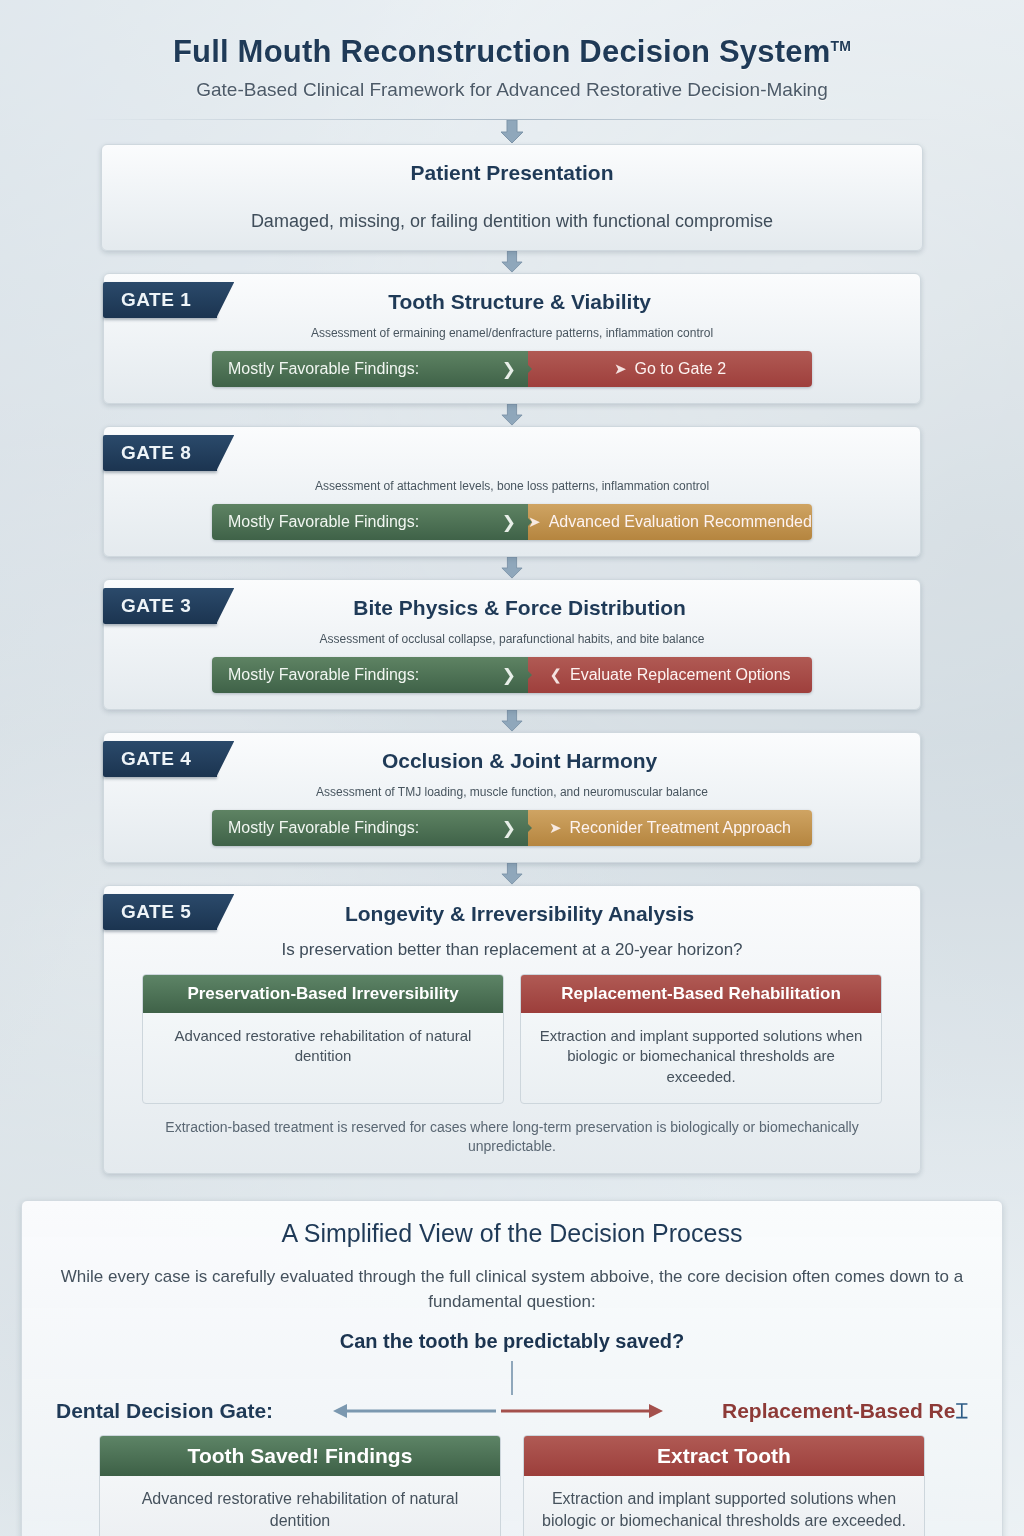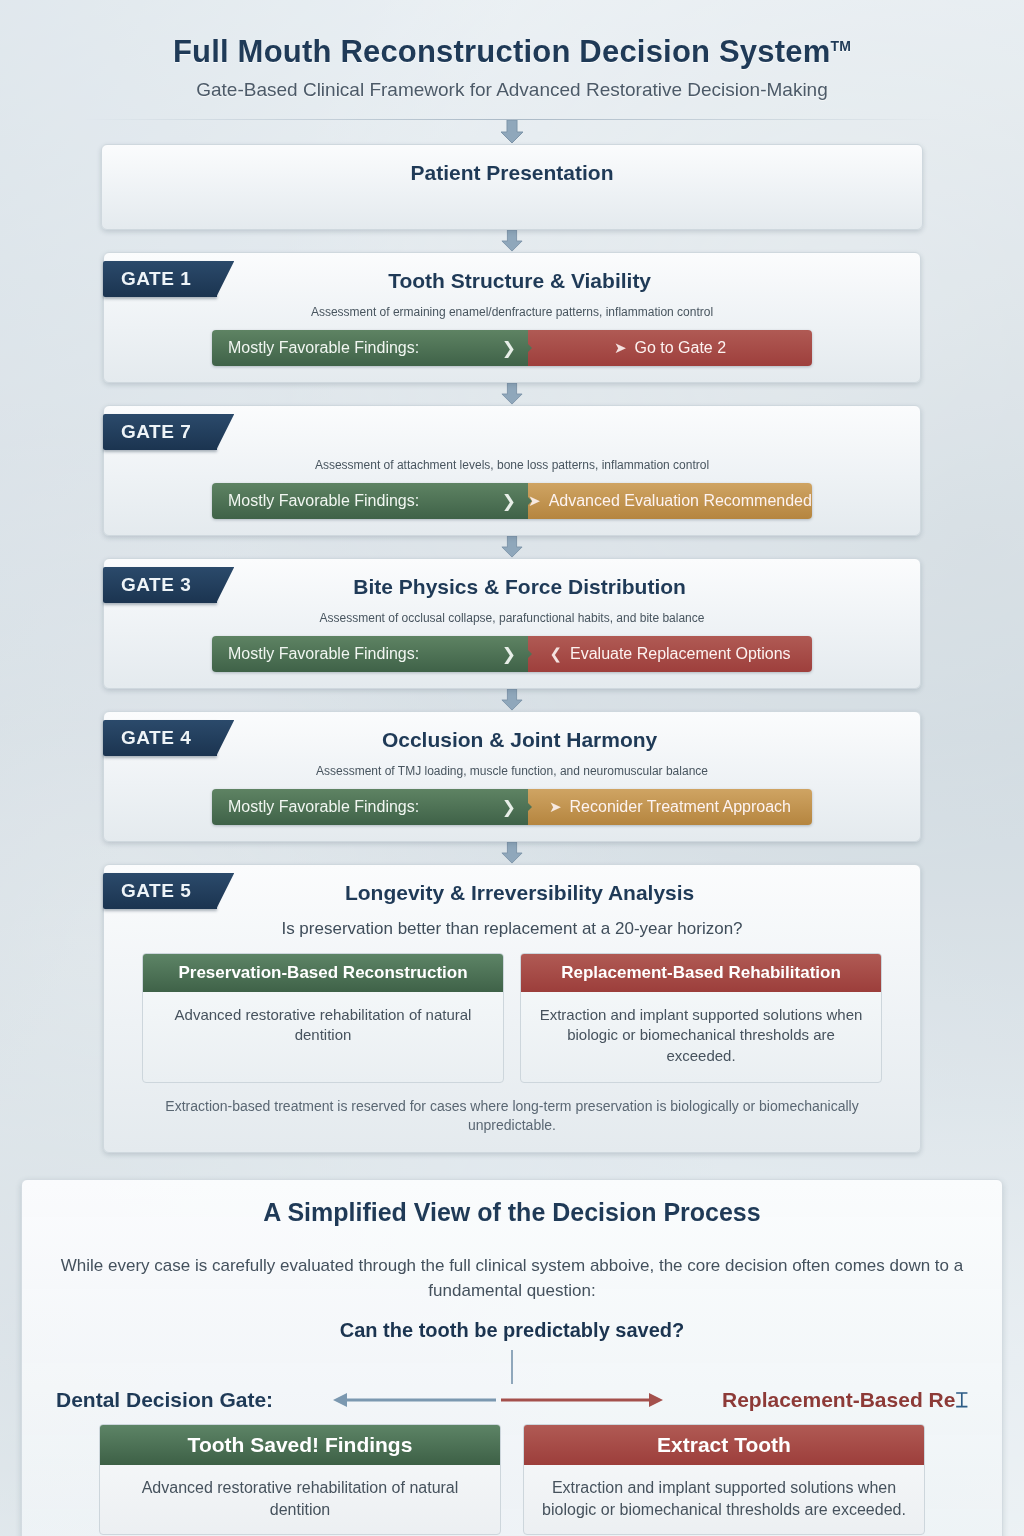--- a/index.html
+++ b/index.html
@@ -190,6 +190,7 @@
 
   <div class="card patient">
     <div class="ptitle">Patient Presentation</div>
+    <div class="ptext">Damaged, missing, or failing dentition with functional compromise</div>
   </div>
 
   <div class="arrow">

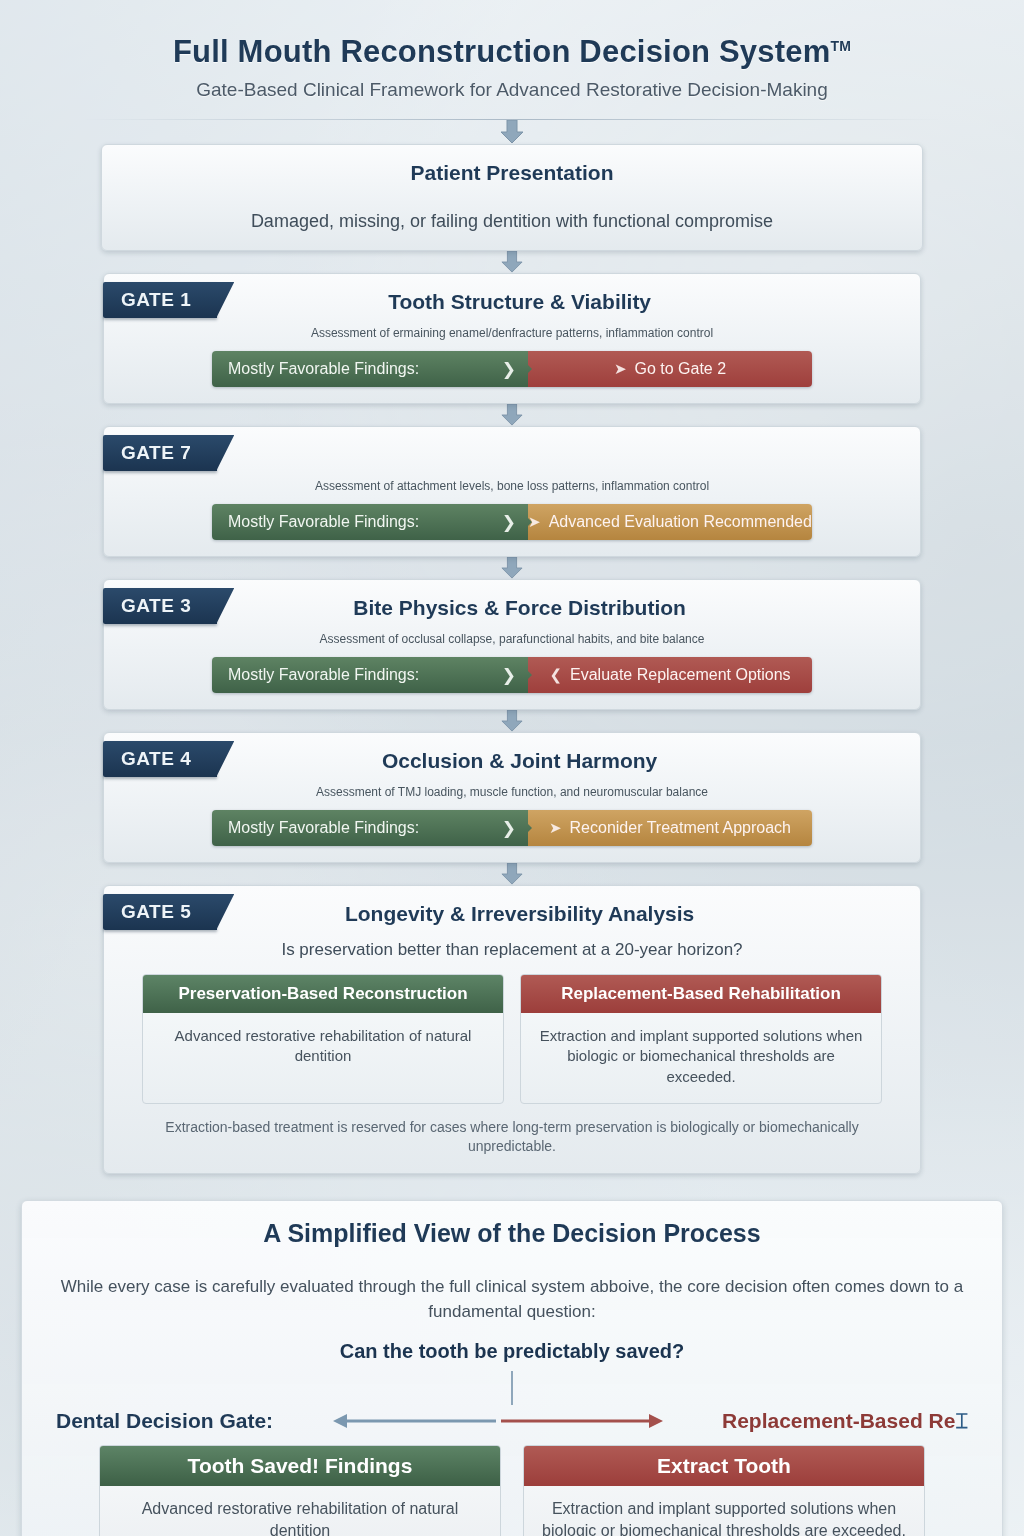--- a/index.html
+++ b/index.html
@@ -225,7 +225,7 @@
 
   <div class="card gate">
     <div class="gate-head">
-      <div class="ribbon">GATE 7</div>
+      <div class="ribbon">GATE 8</div>
     </div>
     <div class="gate-desc">Assessment of attachment levels, bone loss patterns, inflammation control</div>
     <div class="bar gold">

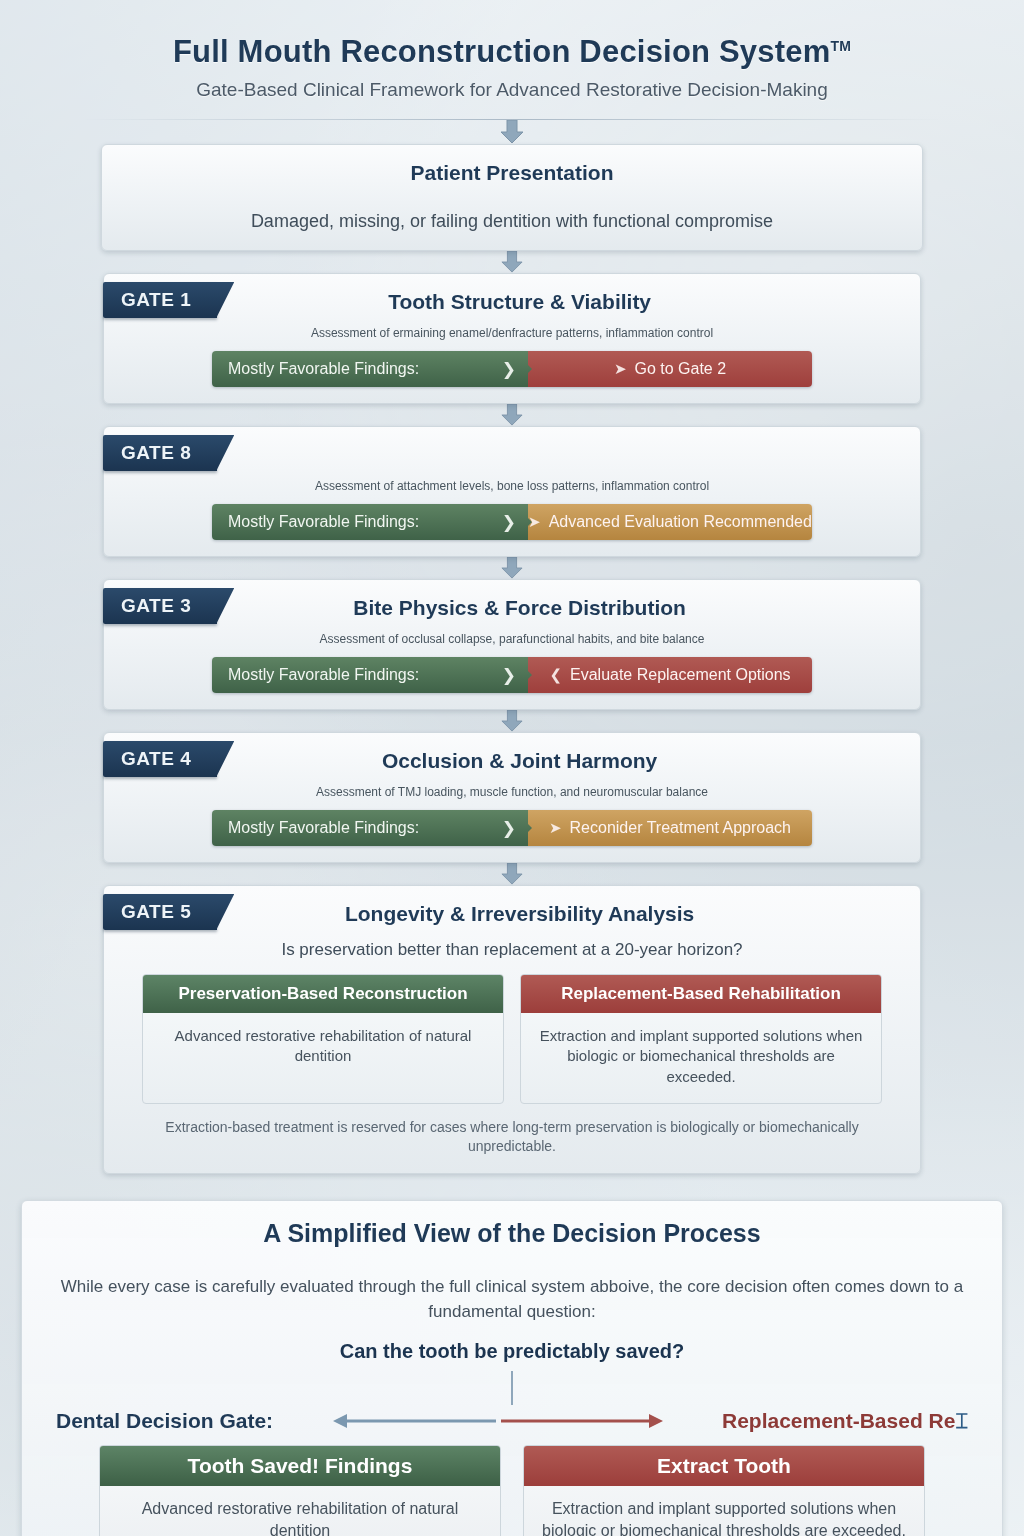--- a/index.html
+++ b/index.html
@@ -302,7 +302,7 @@
     <div class="g5-question">Is preservation better than replacement at a 20-year horizon?</div>
     <div class="g5-cols">
       <div class="g5-col green">
-        <div class="hd">Preservation-Based Reconstruction</div>
+        <div class="hd">Preservation-Based Irreversibility</div>
         <div class="bd">Advanced restorative rehabilitation of natural dentition</div>
       </div>
       <div class="g5-col red">

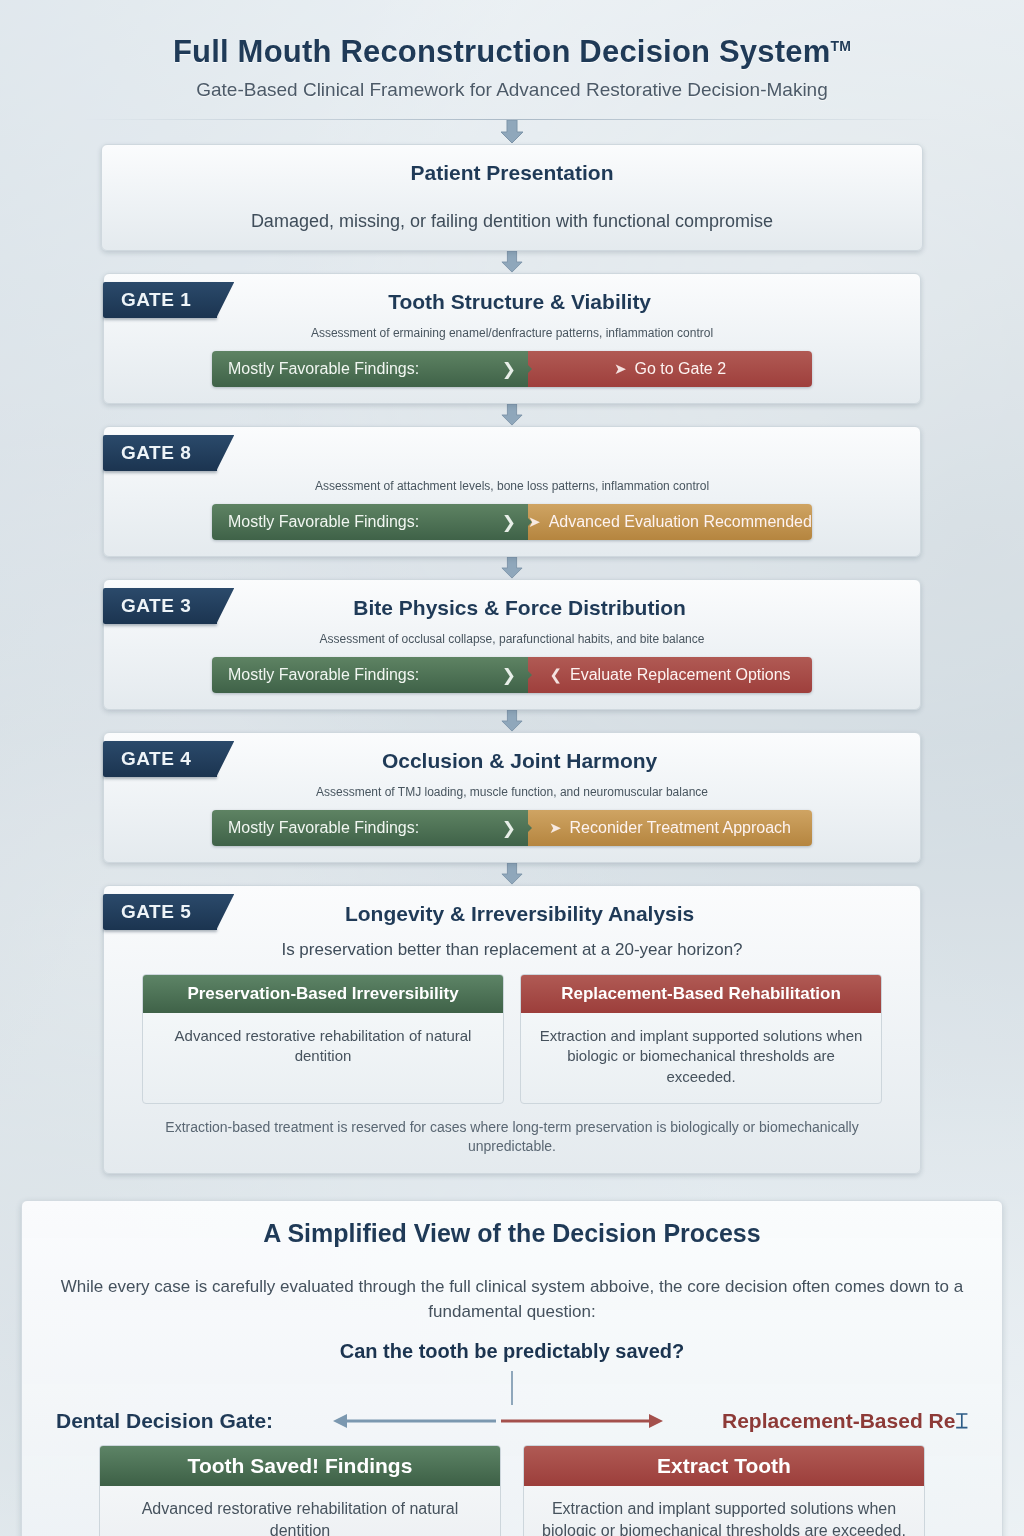--- a/index.html
+++ b/index.html
@@ -143,7 +143,7 @@
     position:relative;
   }
   .simple h2{
-    margin:0;text-align:center;font-size:25px;font-weight:bold;color:#1f3a57;
+    margin:0;text-align:center;font-size:25px;font-weight:normal;color:#1f3a57;
   }
   .simple .lead{
     text-align:center;font-size:17px;color:#44515d;margin-top:27px;line-height:1.45;

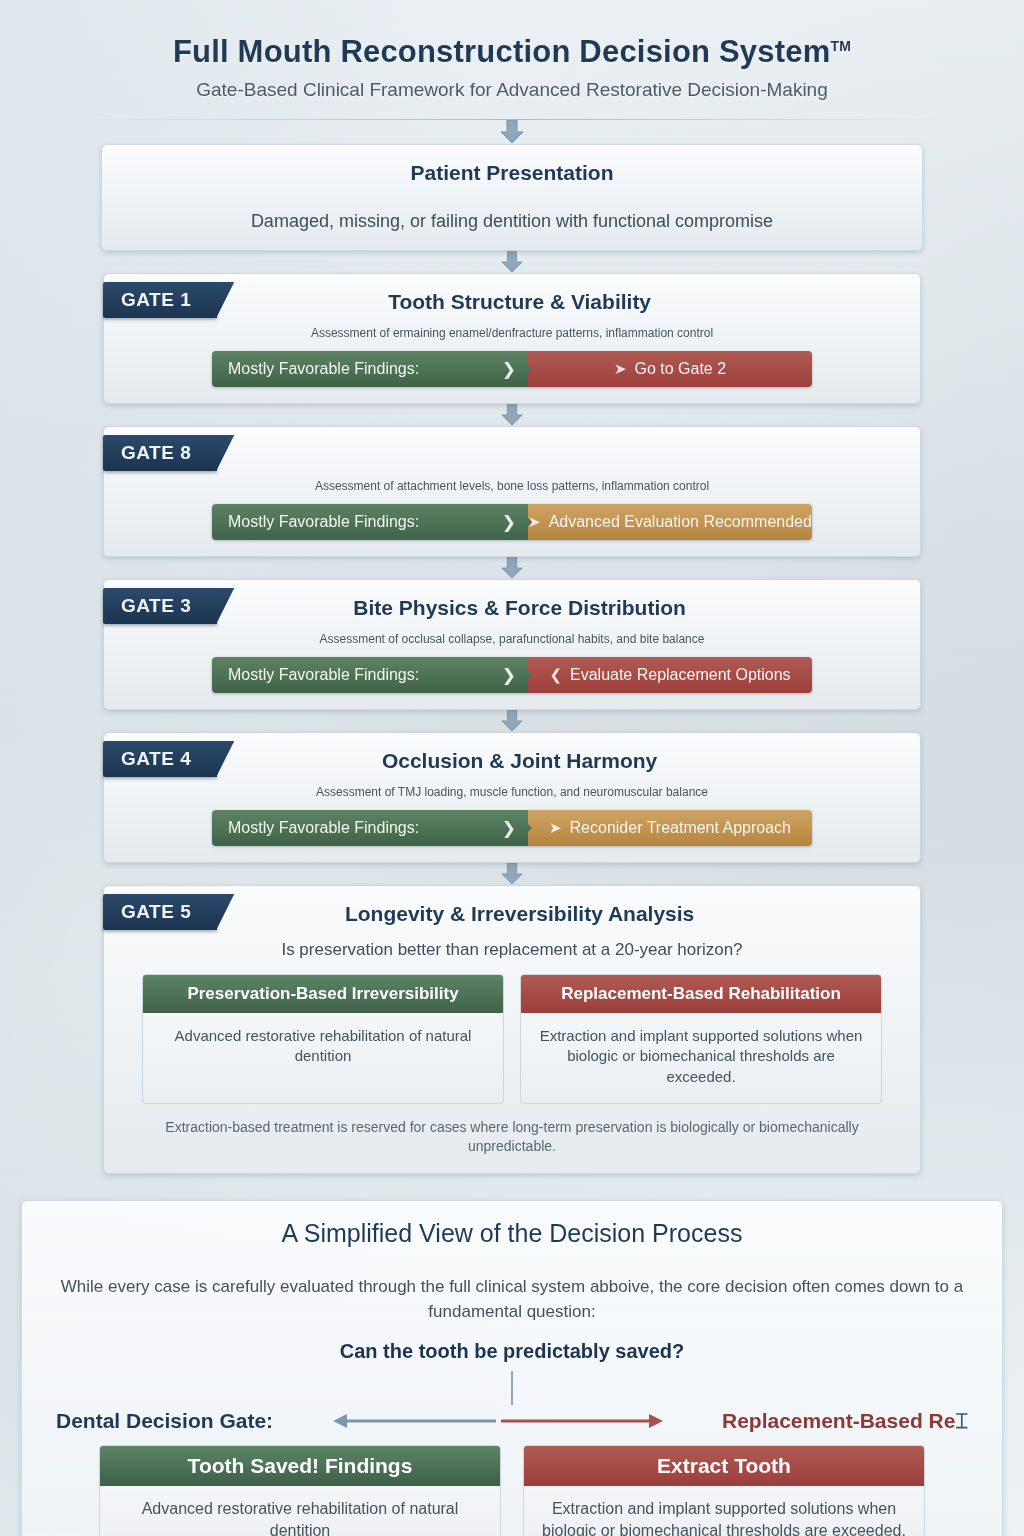--- a/index.html
+++ b/index.html
@@ -146,7 +146,7 @@
     margin:0;text-align:center;font-size:25px;font-weight:normal;color:#1f3a57;
   }
   .simple .lead{
-    text-align:center;font-size:17px;color:#44515d;margin-top:27px;line-height:1.45;
+    text-align:center;font-size:17px;color:#44515d;margin-top:17px;line-height:1.45;
   }
   .simple .bigq{
     text-align:center;font-size:20px;font-weight:bold;color:#1c3consequ;margin-top:16px;

